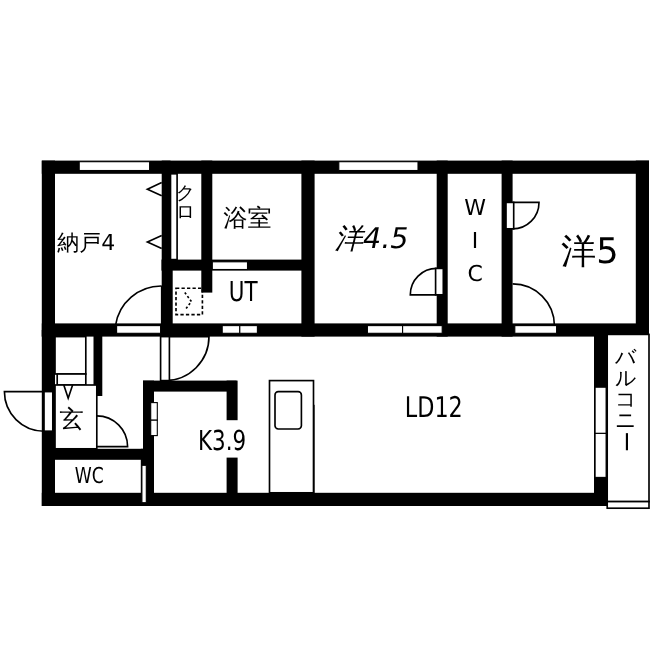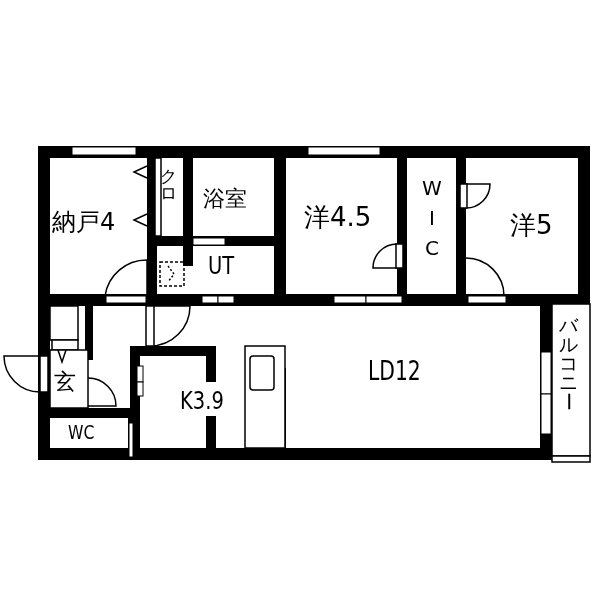--- a/index.html
+++ b/index.html
@@ -127,7 +127,7 @@
     </g>
   </svg>
 
-  <div class="lbl" style="left:52px;top:210px;font-size:24px;">納戸4</div>
+  <div class="lbl" style="left:52px;top:210px;font-size:20px;">納戸4</div>
   <div class="lbl vert" style="left:160px;top:168px;font-size:17px;">
     <span>ク</span>
     <span>ロ</span>

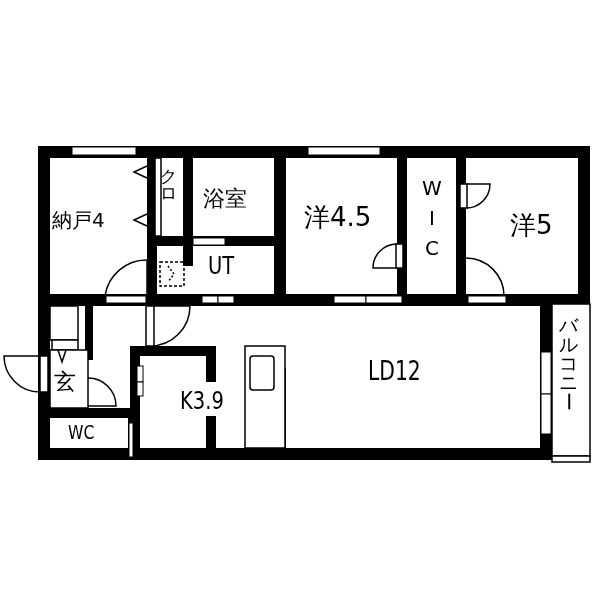--- a/index.html
+++ b/index.html
@@ -134,7 +134,7 @@
   </div>
   <div class="lbl" style="left:203px;top:188px;font-size:22px;">浴室</div>
   <div class="lbl lbl-narrow" style="left:208px;top:253px;font-size:25px;">UT</div>
-  <div class="lbl" style="left:304px;top:204px;font-size:26px;">洋4.5</div>
+  <div class="lbl" style="left:304px;top:204px;font-size:26px;font-style:italic;">洋4.5</div>
   <div class="lbl vert" style="left:422px;top:178px;font-size:20px;">
     <span>W</span>
     <span style="margin-top:10px;">I</span>

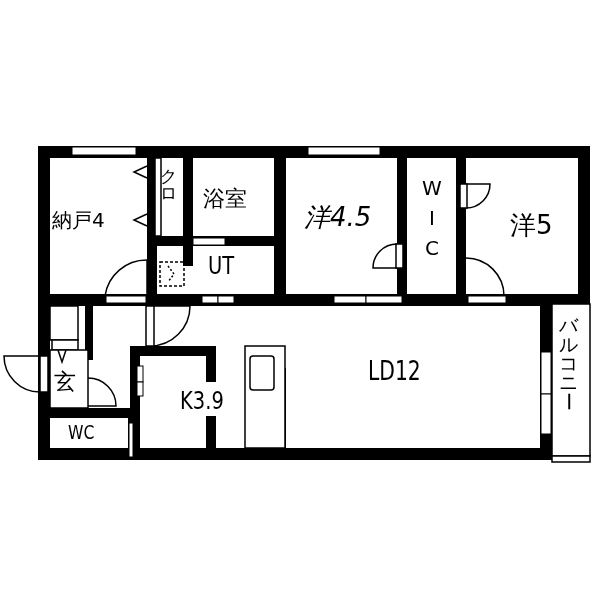--- a/index.html
+++ b/index.html
@@ -140,7 +140,7 @@
     <span style="margin-top:10px;">I</span>
     <span style="margin-top:10px;">C</span>
   </div>
-  <div class="lbl" style="left:510px;top:212px;font-size:26px;">洋5</div>
+  <div class="lbl" style="left:510px;top:212px;font-size:32px;">洋5</div>
   <div class="lbl lbl-narrow" style="left:368px;top:358px;font-size:26px;">LD12</div>
   <div class="lbl lbl-narrow" style="left:180px;top:388px;font-size:25px;">K3.9</div>
   <div class="lbl" style="left:54px;top:371px;font-size:22px;">玄</div>

